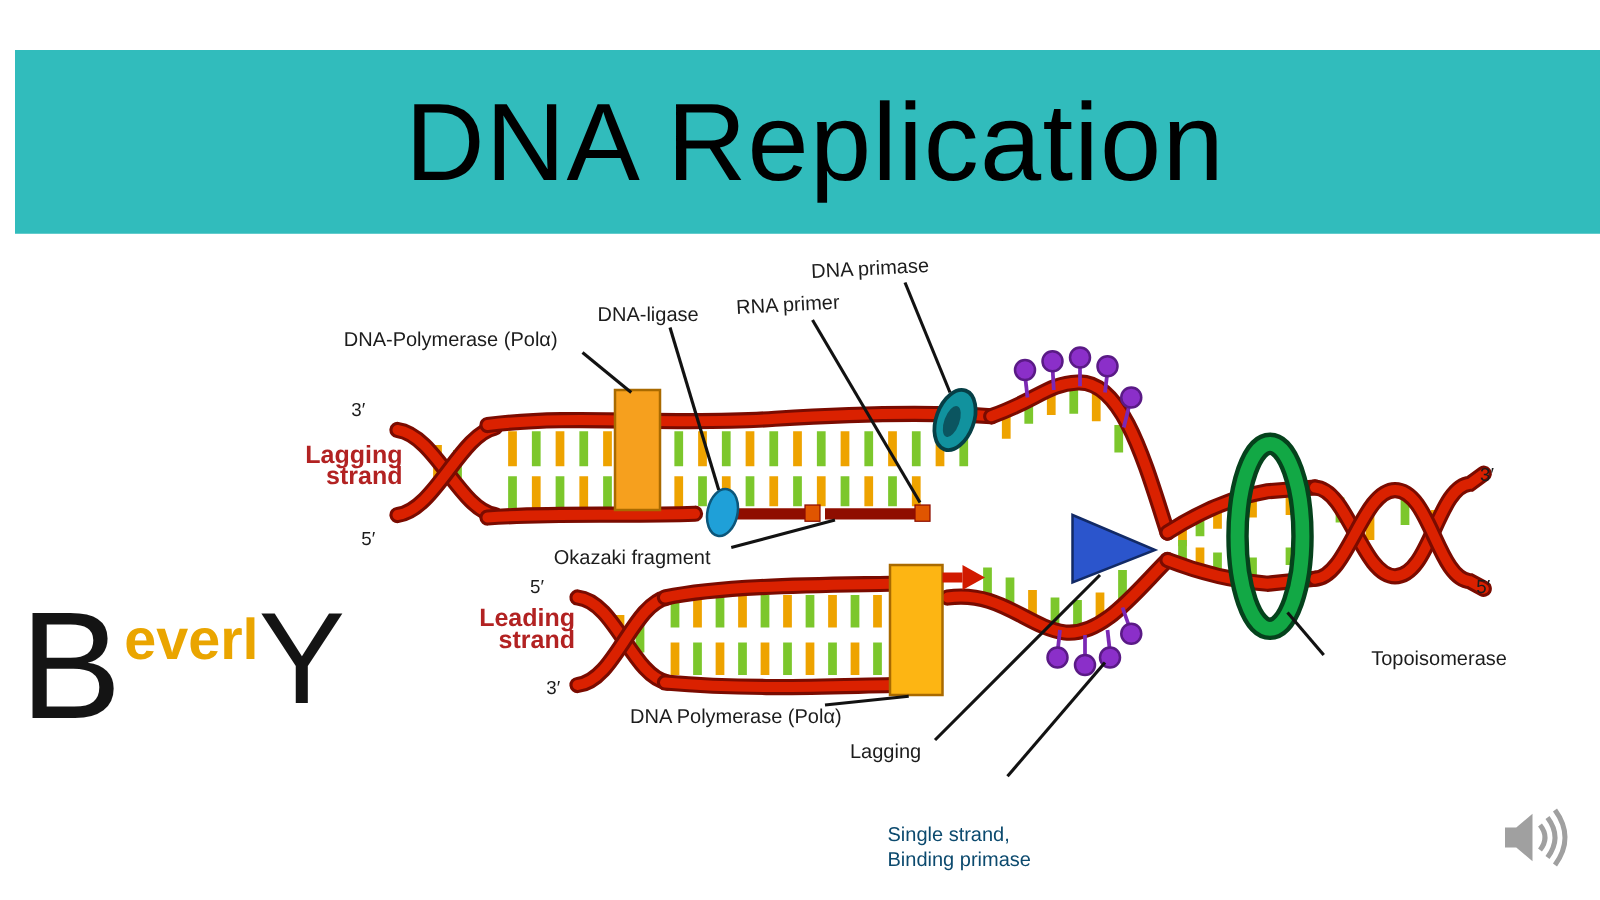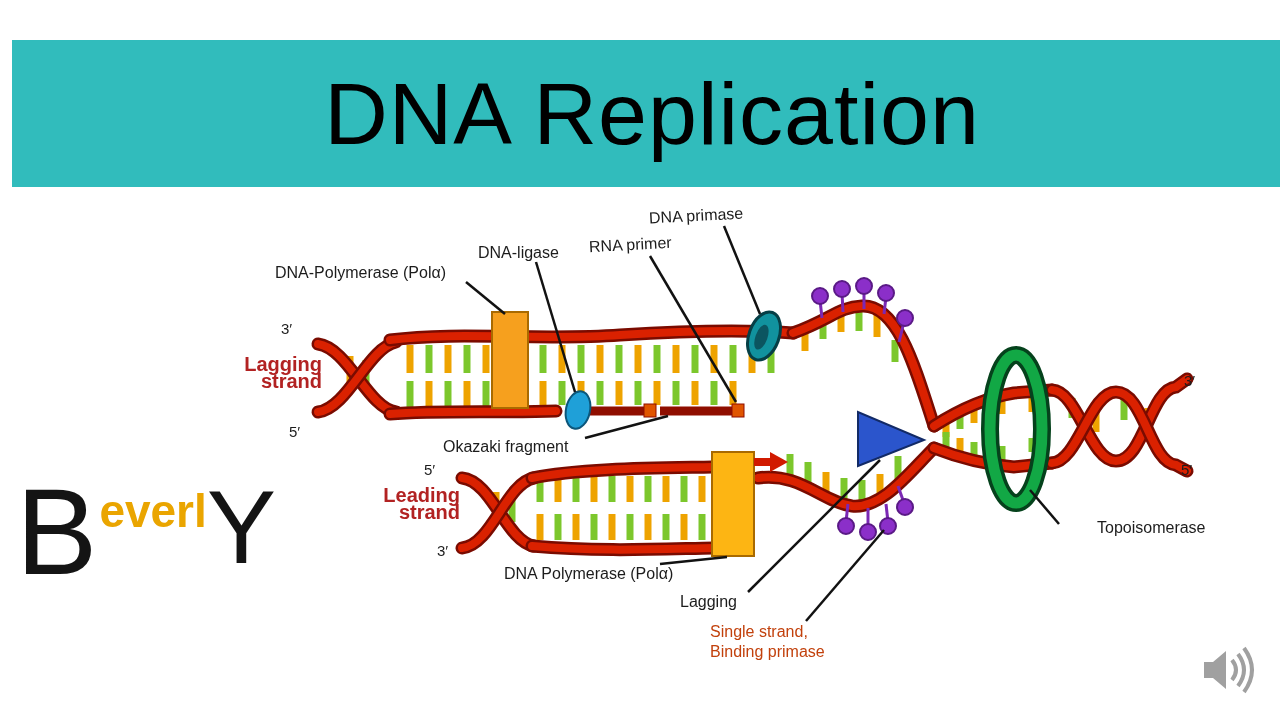--- a/index.html
+++ b/index.html
@@ -18,7 +18,7 @@
     position:absolute;font-size:20px;font-weight:bold;color:#b22222;
     line-height:17px;text-align:right;
   }
-  .ssb-lbl{position:absolute;font-size:16px;color:#c2410c;line-height:20px;}
+  .ssb-lbl{position:absolute;font-size:16px;color:#0c4a6e;line-height:20px;margin-top:37px;}
   .logo{position:absolute;left:16px;top:476px;display:flex;align-items:flex-start;}
   .logo-b{font-size:122px;line-height:0.92;color:#141414;}
   .logo-mid{display:flex;flex-direction:column;margin-left:2px;margin-top:12px;}

